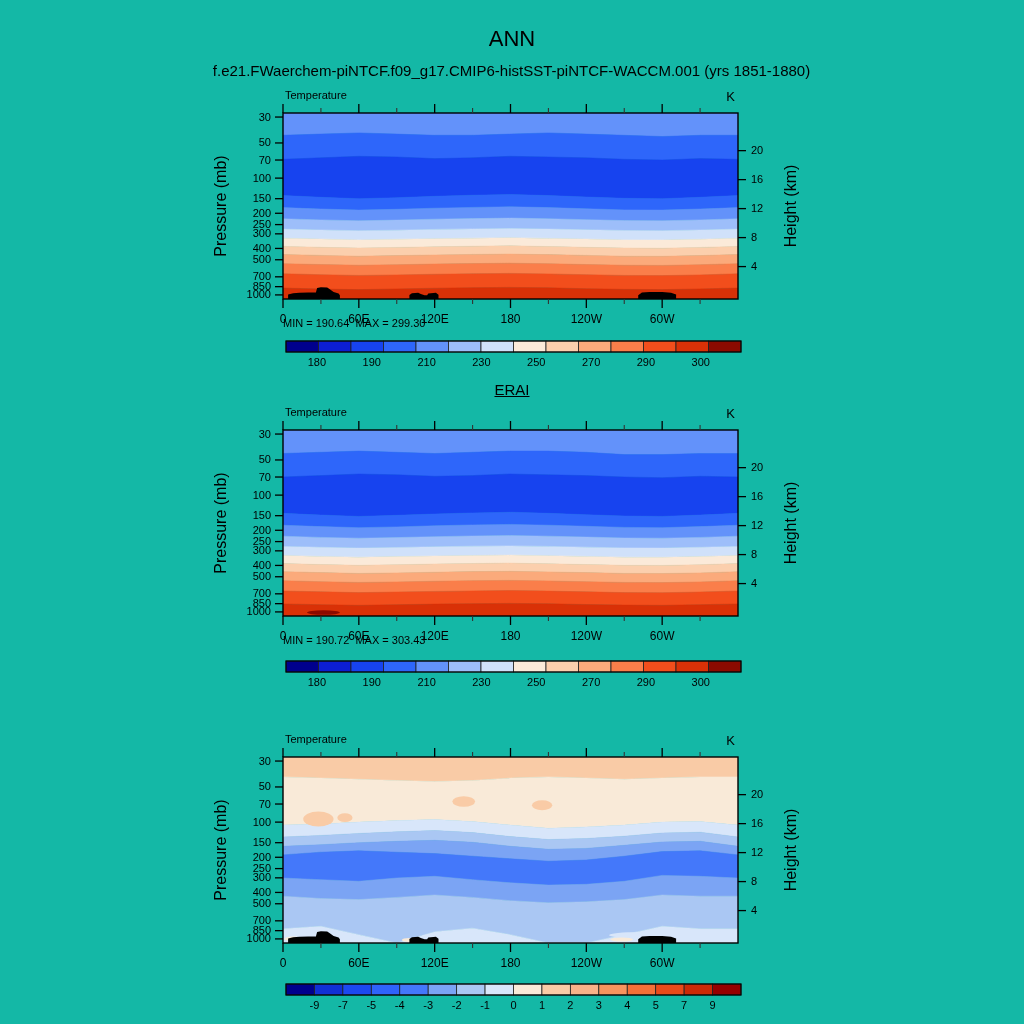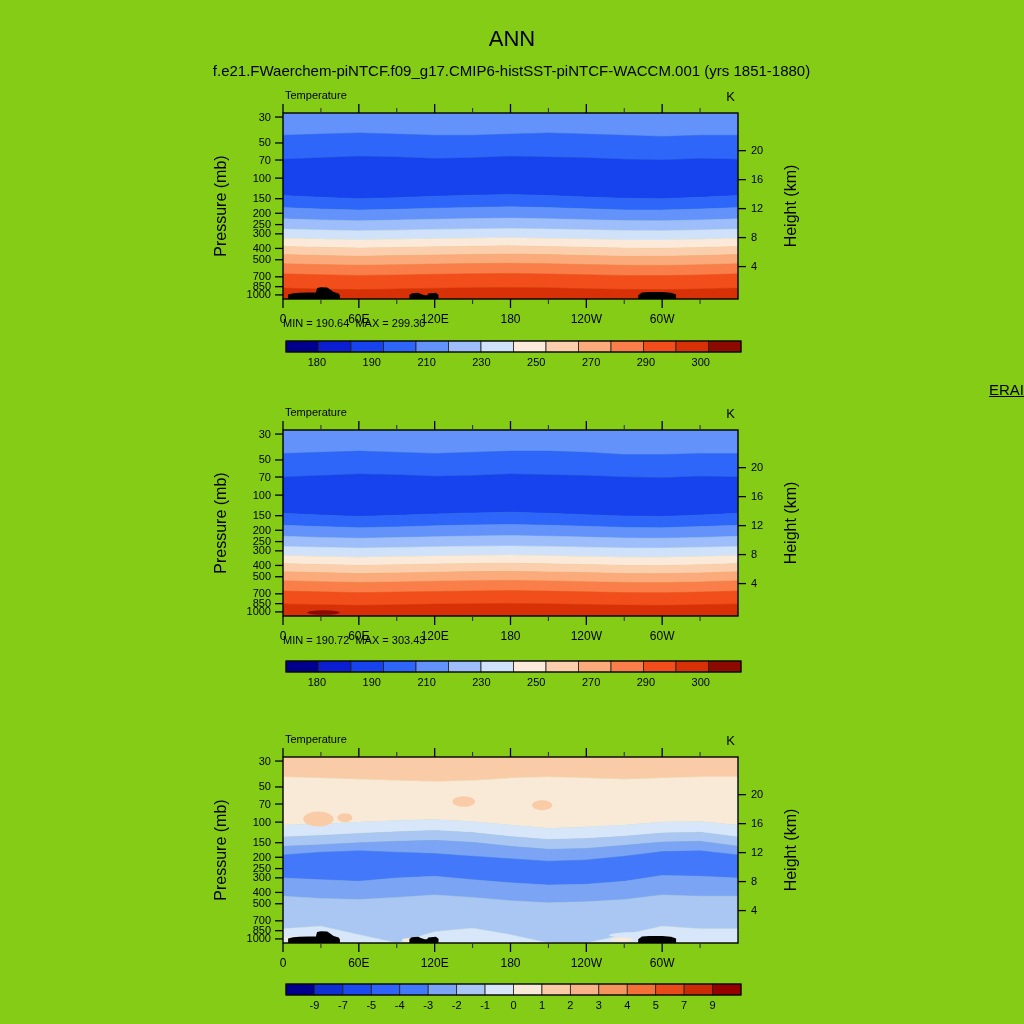--- a/index.html
+++ b/index.html
@@ -3,7 +3,7 @@
 <meta charset="utf-8">
 <style>
   html,body{margin:0;padding:0;background:#fff;}
-  #fig{position:relative;width:1024px;height:1024px;background:#84cc16;
+  #fig{position:relative;width:1024px;height:1024px;background:#14b8a6;
        font-family:"Liberation Sans",sans-serif;color:#000;overflow:hidden;}
   .abs{position:absolute;}
   .t-main{top:26px;left:0;width:1024px;text-align:center;font-size:22px;}

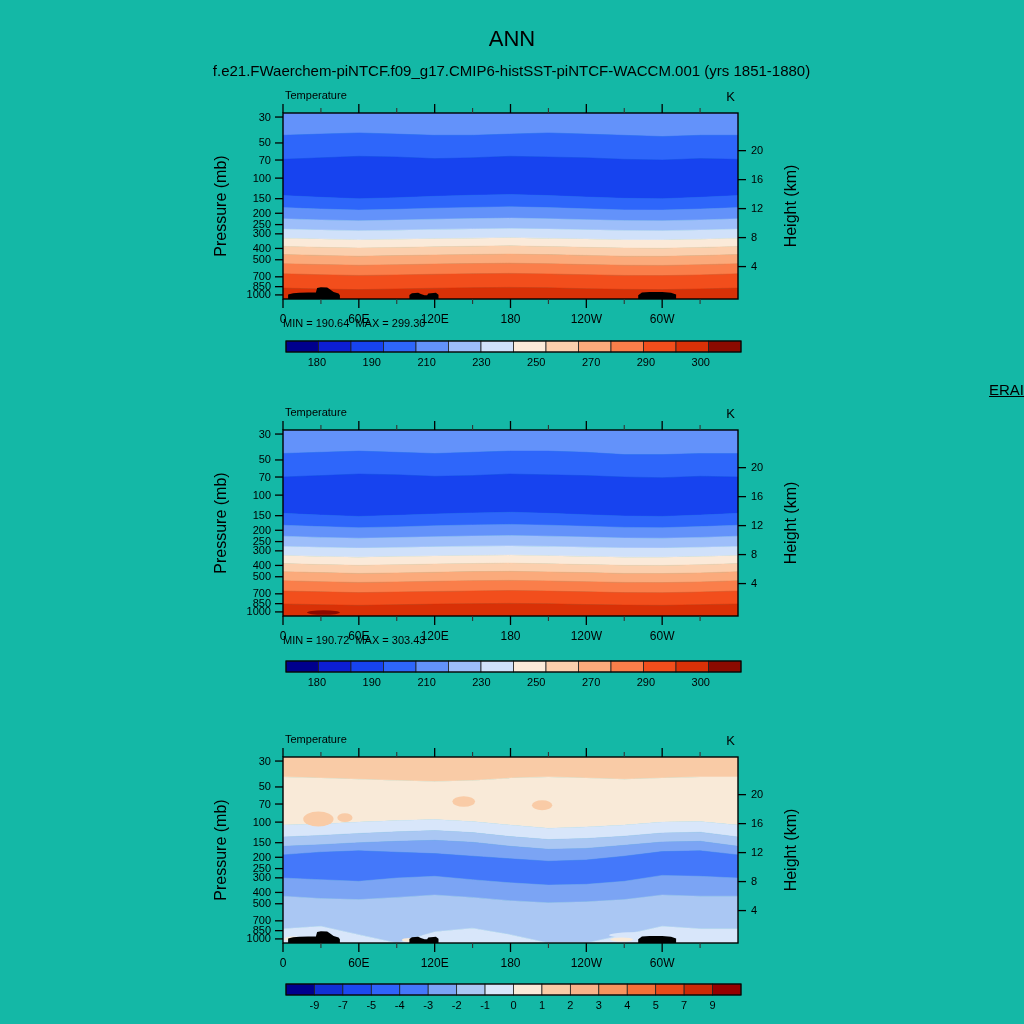--- a/index.html
+++ b/index.html
@@ -8,7 +8,7 @@
   .abs{position:absolute;}
   .t-main{top:26px;left:0;width:1024px;text-align:center;font-size:22px;}
   .t-sub{top:62px;left:0;width:1023px;text-align:center;font-size:15px;}
-  .p-title{left:0;width:1024px;text-align:right;font-size:15px;text-decoration:underline;}
+  .p-title{left:0;width:1024px;text-align:center;font-size:15px;text-decoration:underline;}
   .plot-label{left:285px;font-size:11px;}
   .units-label{left:283px;width:452px;text-align:right;font-size:13px;}
   .y-title{font-size:16px;transform:translate(-50%,-50%) rotate(-90deg);white-space:nowrap;}

